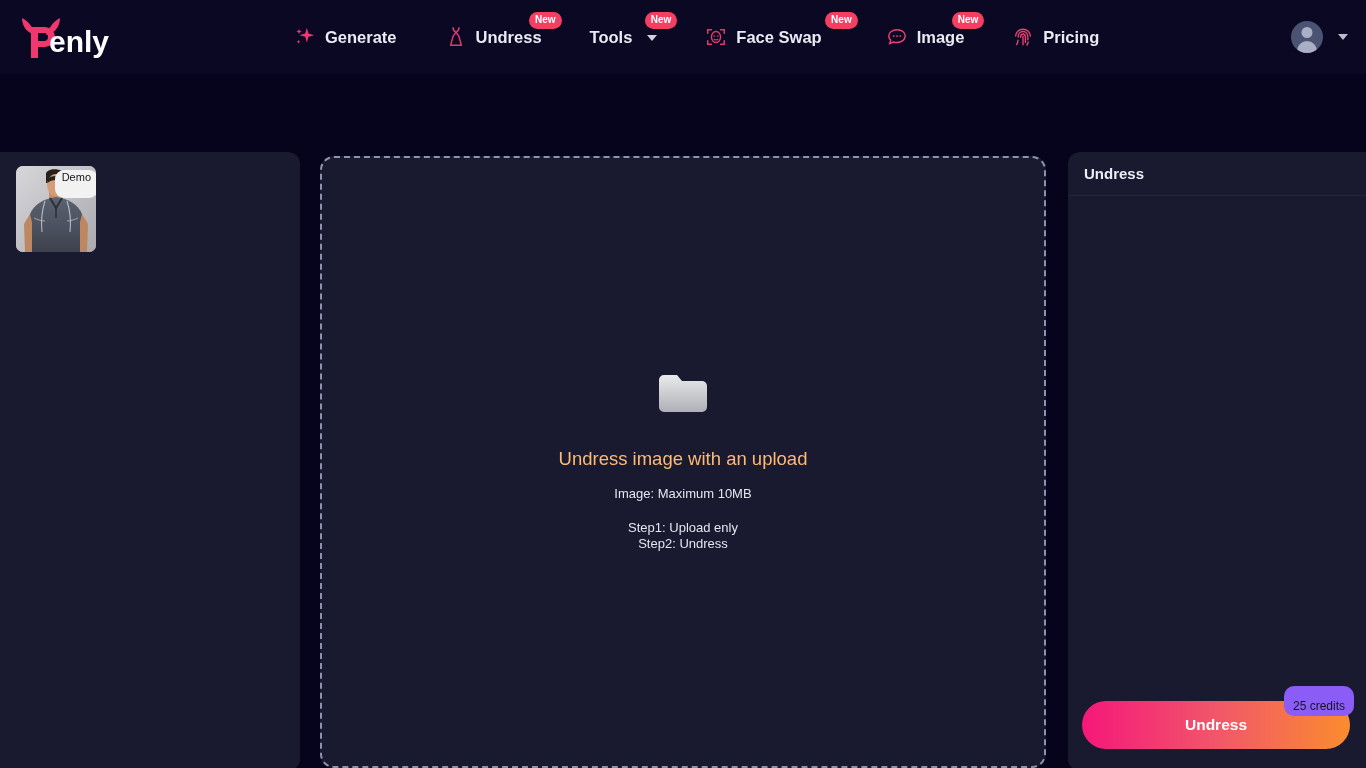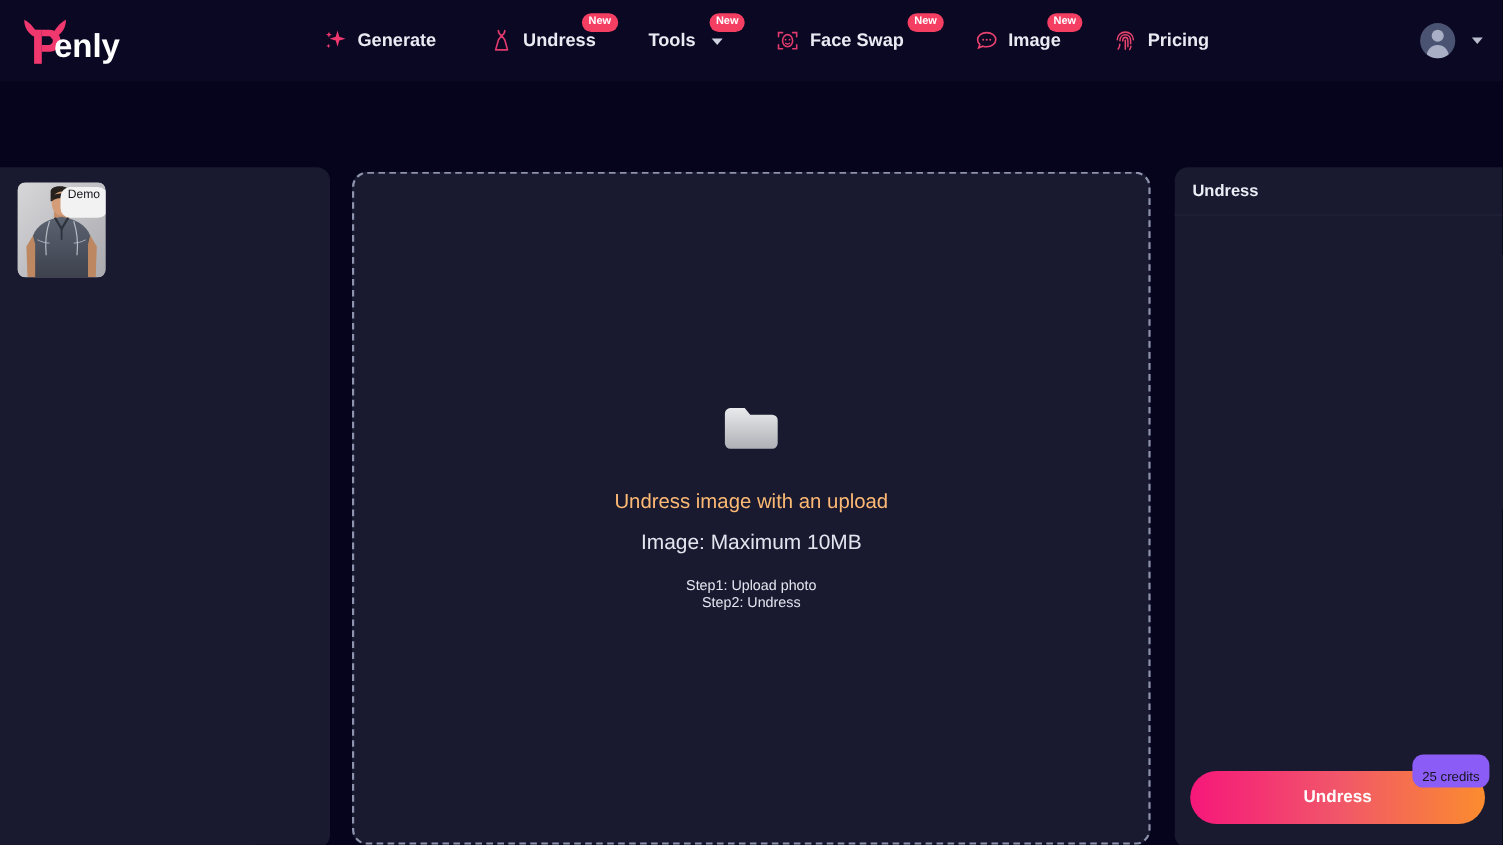--- a/index.html
+++ b/index.html
@@ -180,7 +180,7 @@
   }
   .dz-sub {
     color:#e3e5ef;
-    font-size:19px;
+    font-size:13px;
     margin-bottom:19px;
   }
   .upload-btn {

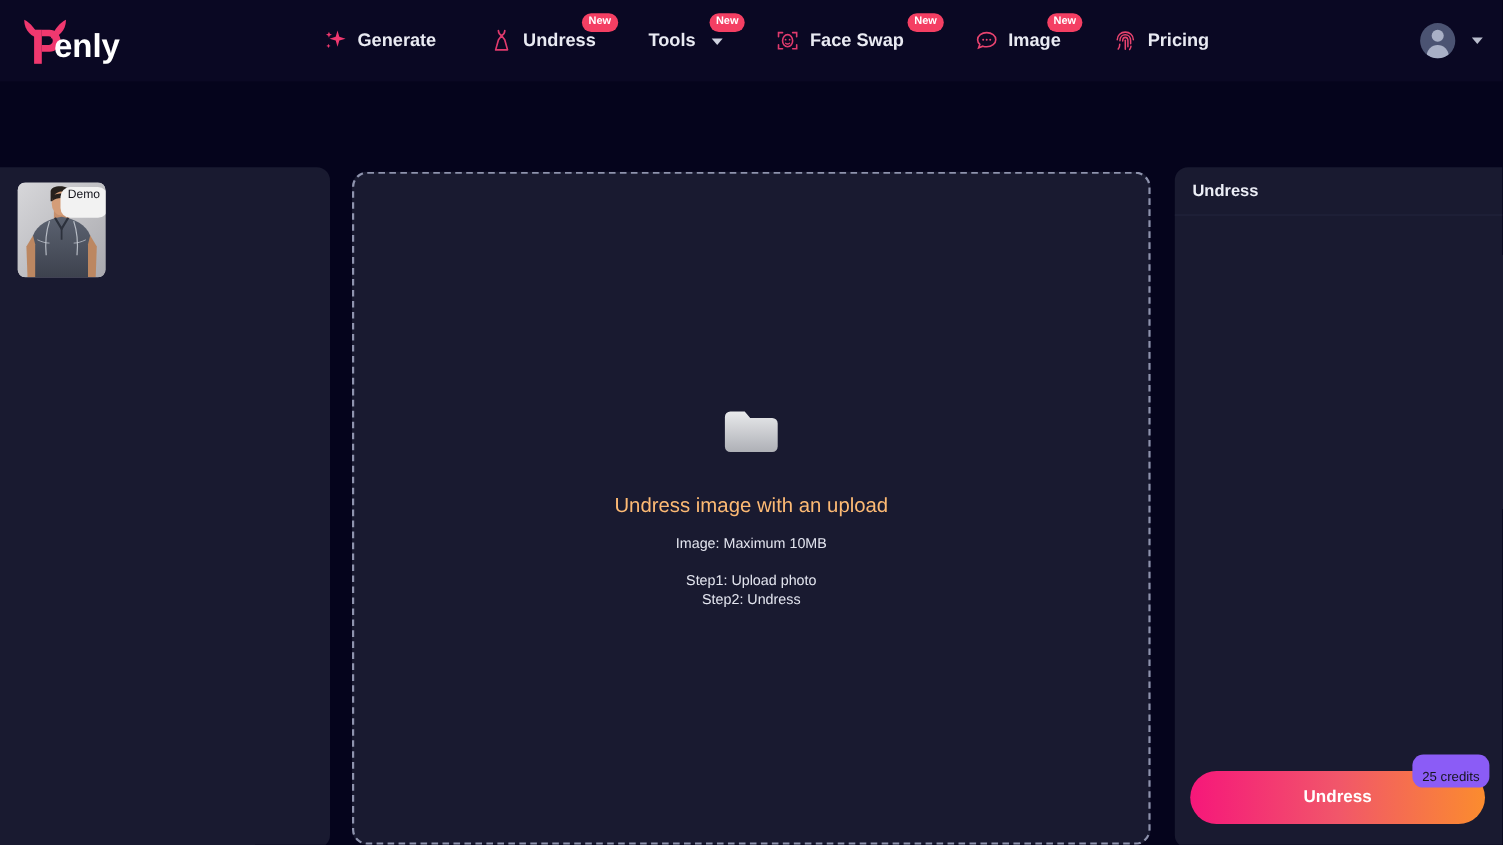--- a/index.html
+++ b/index.html
@@ -402,7 +402,7 @@
     <div class="dz-title">Undress image with an upload</div>
     <div class="dz-sub">Image: Maximum 10MB</div>
     <div class="dz-steps">
-      <div>Step1: Upload photo</div>
+      <div>Step1: Upload enly</div>
       <div>Step2: Undress</div>
     </div>
   </section>

